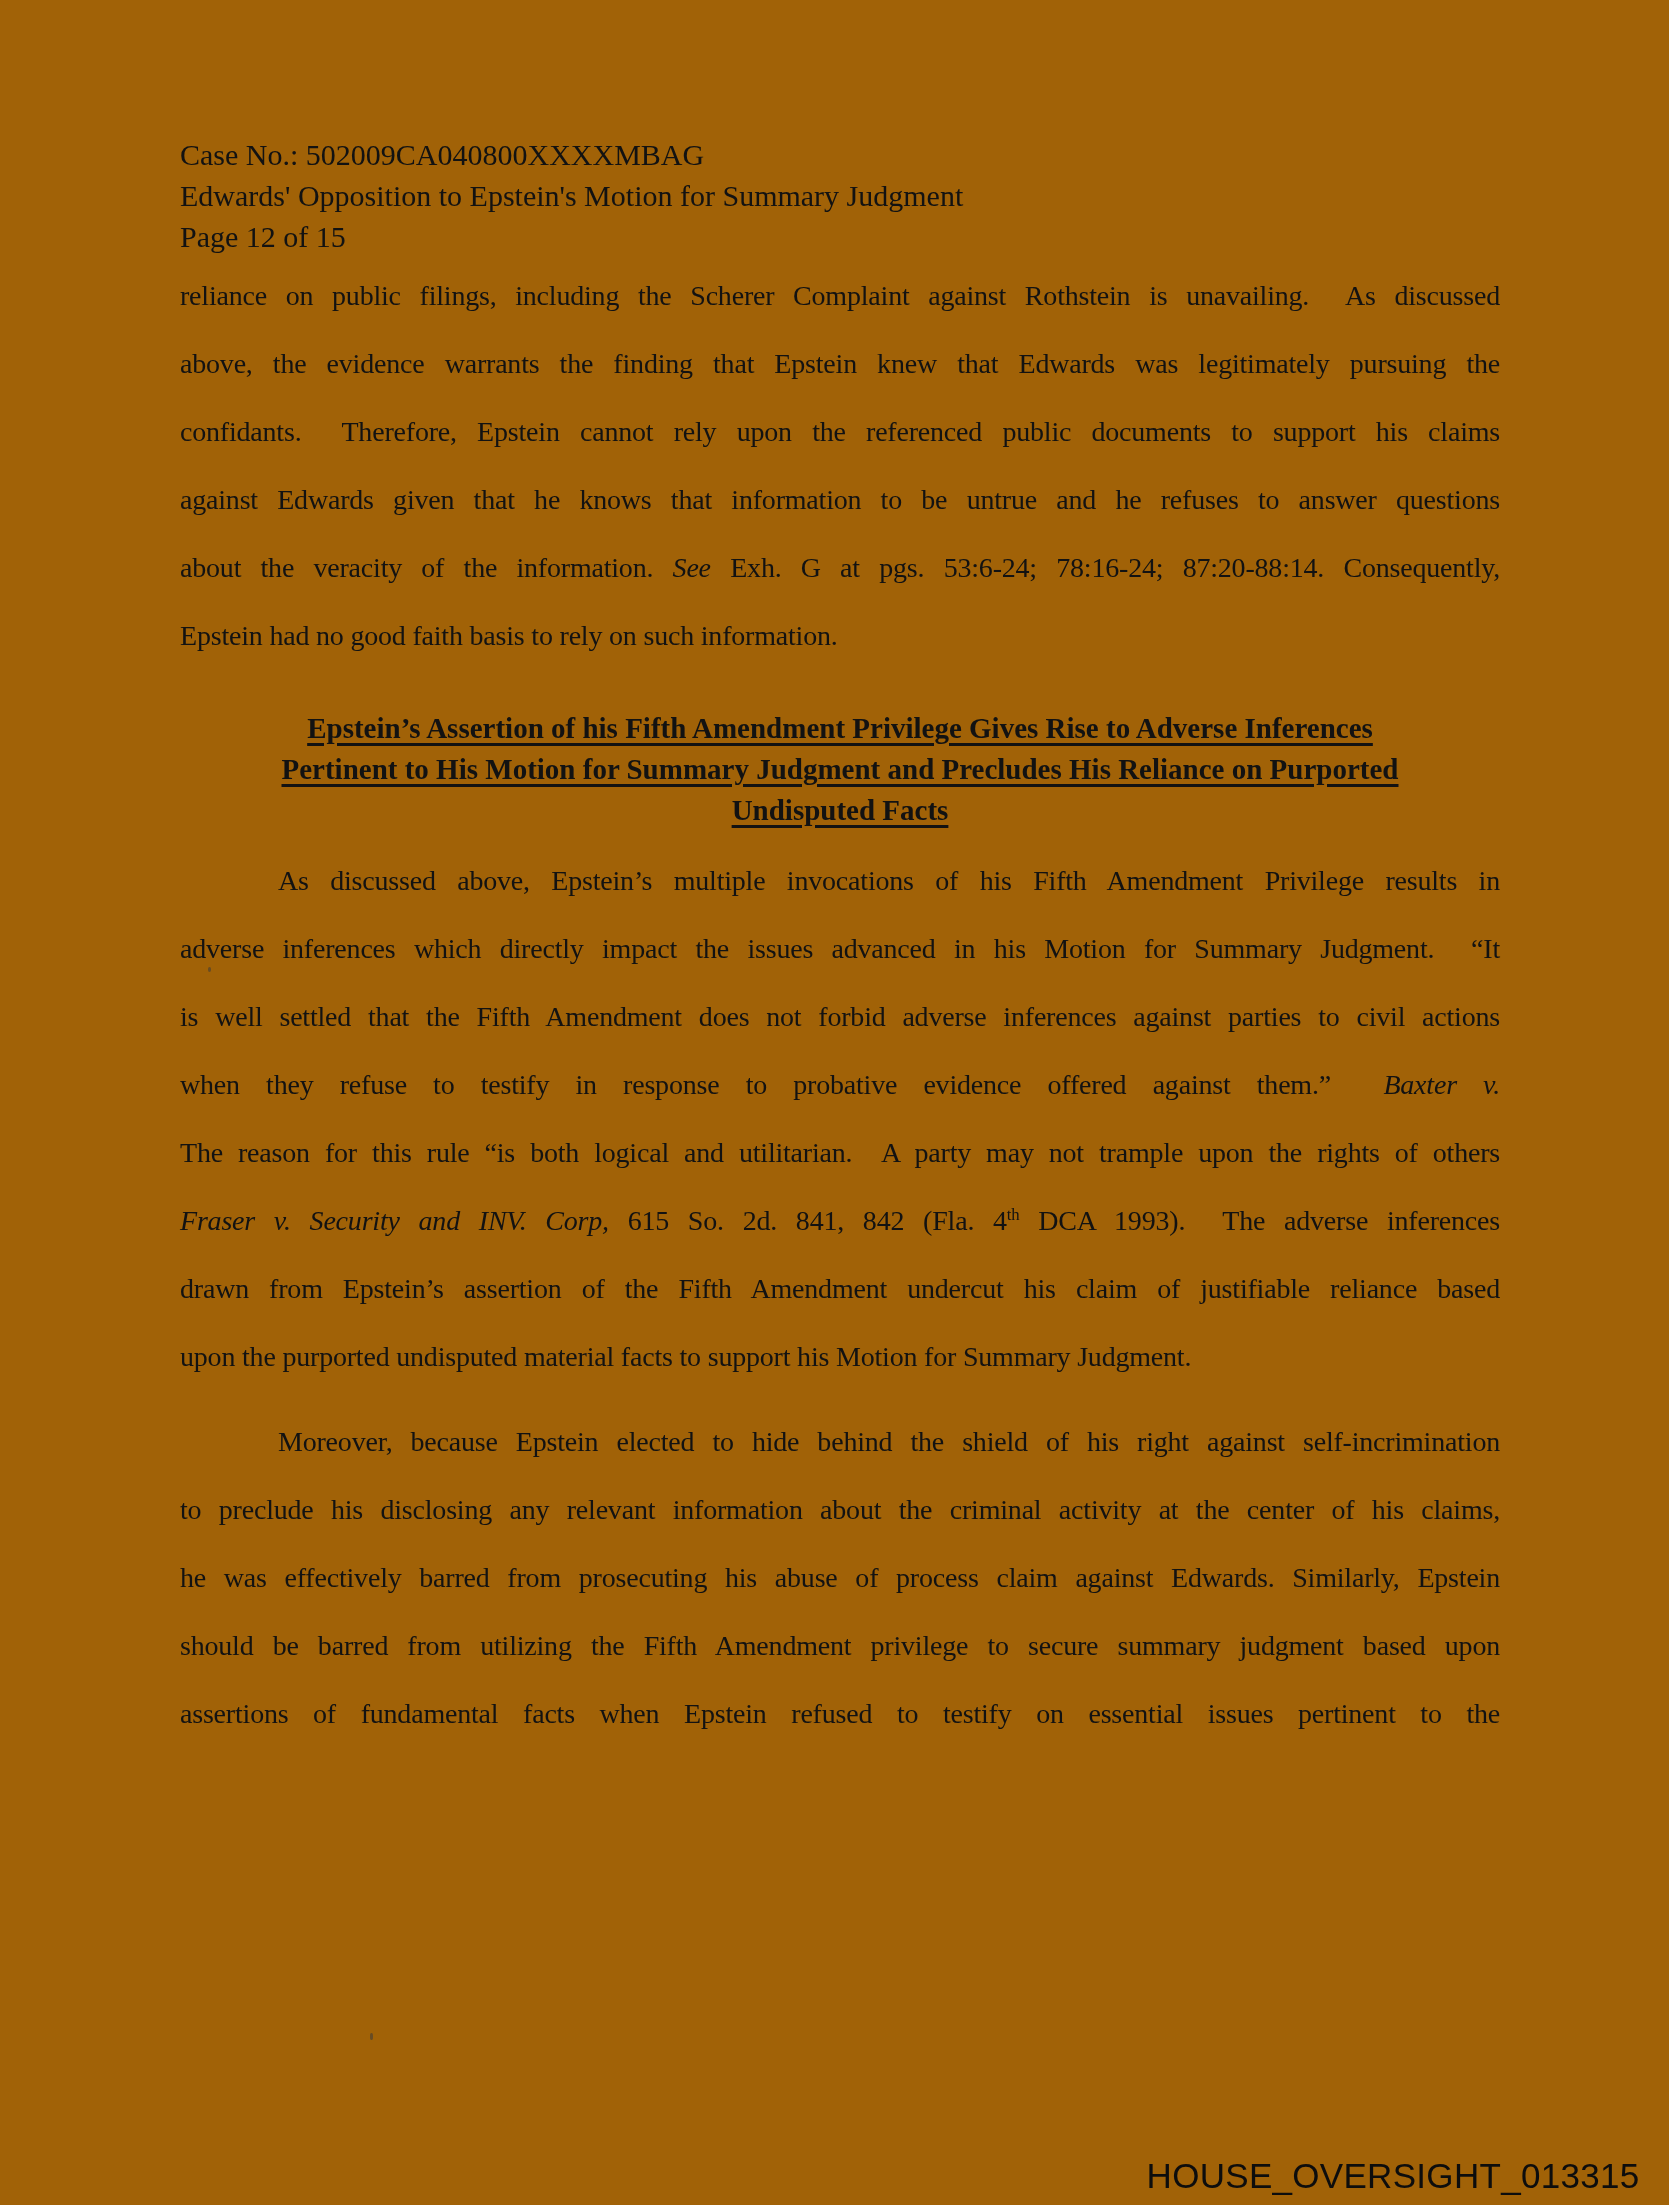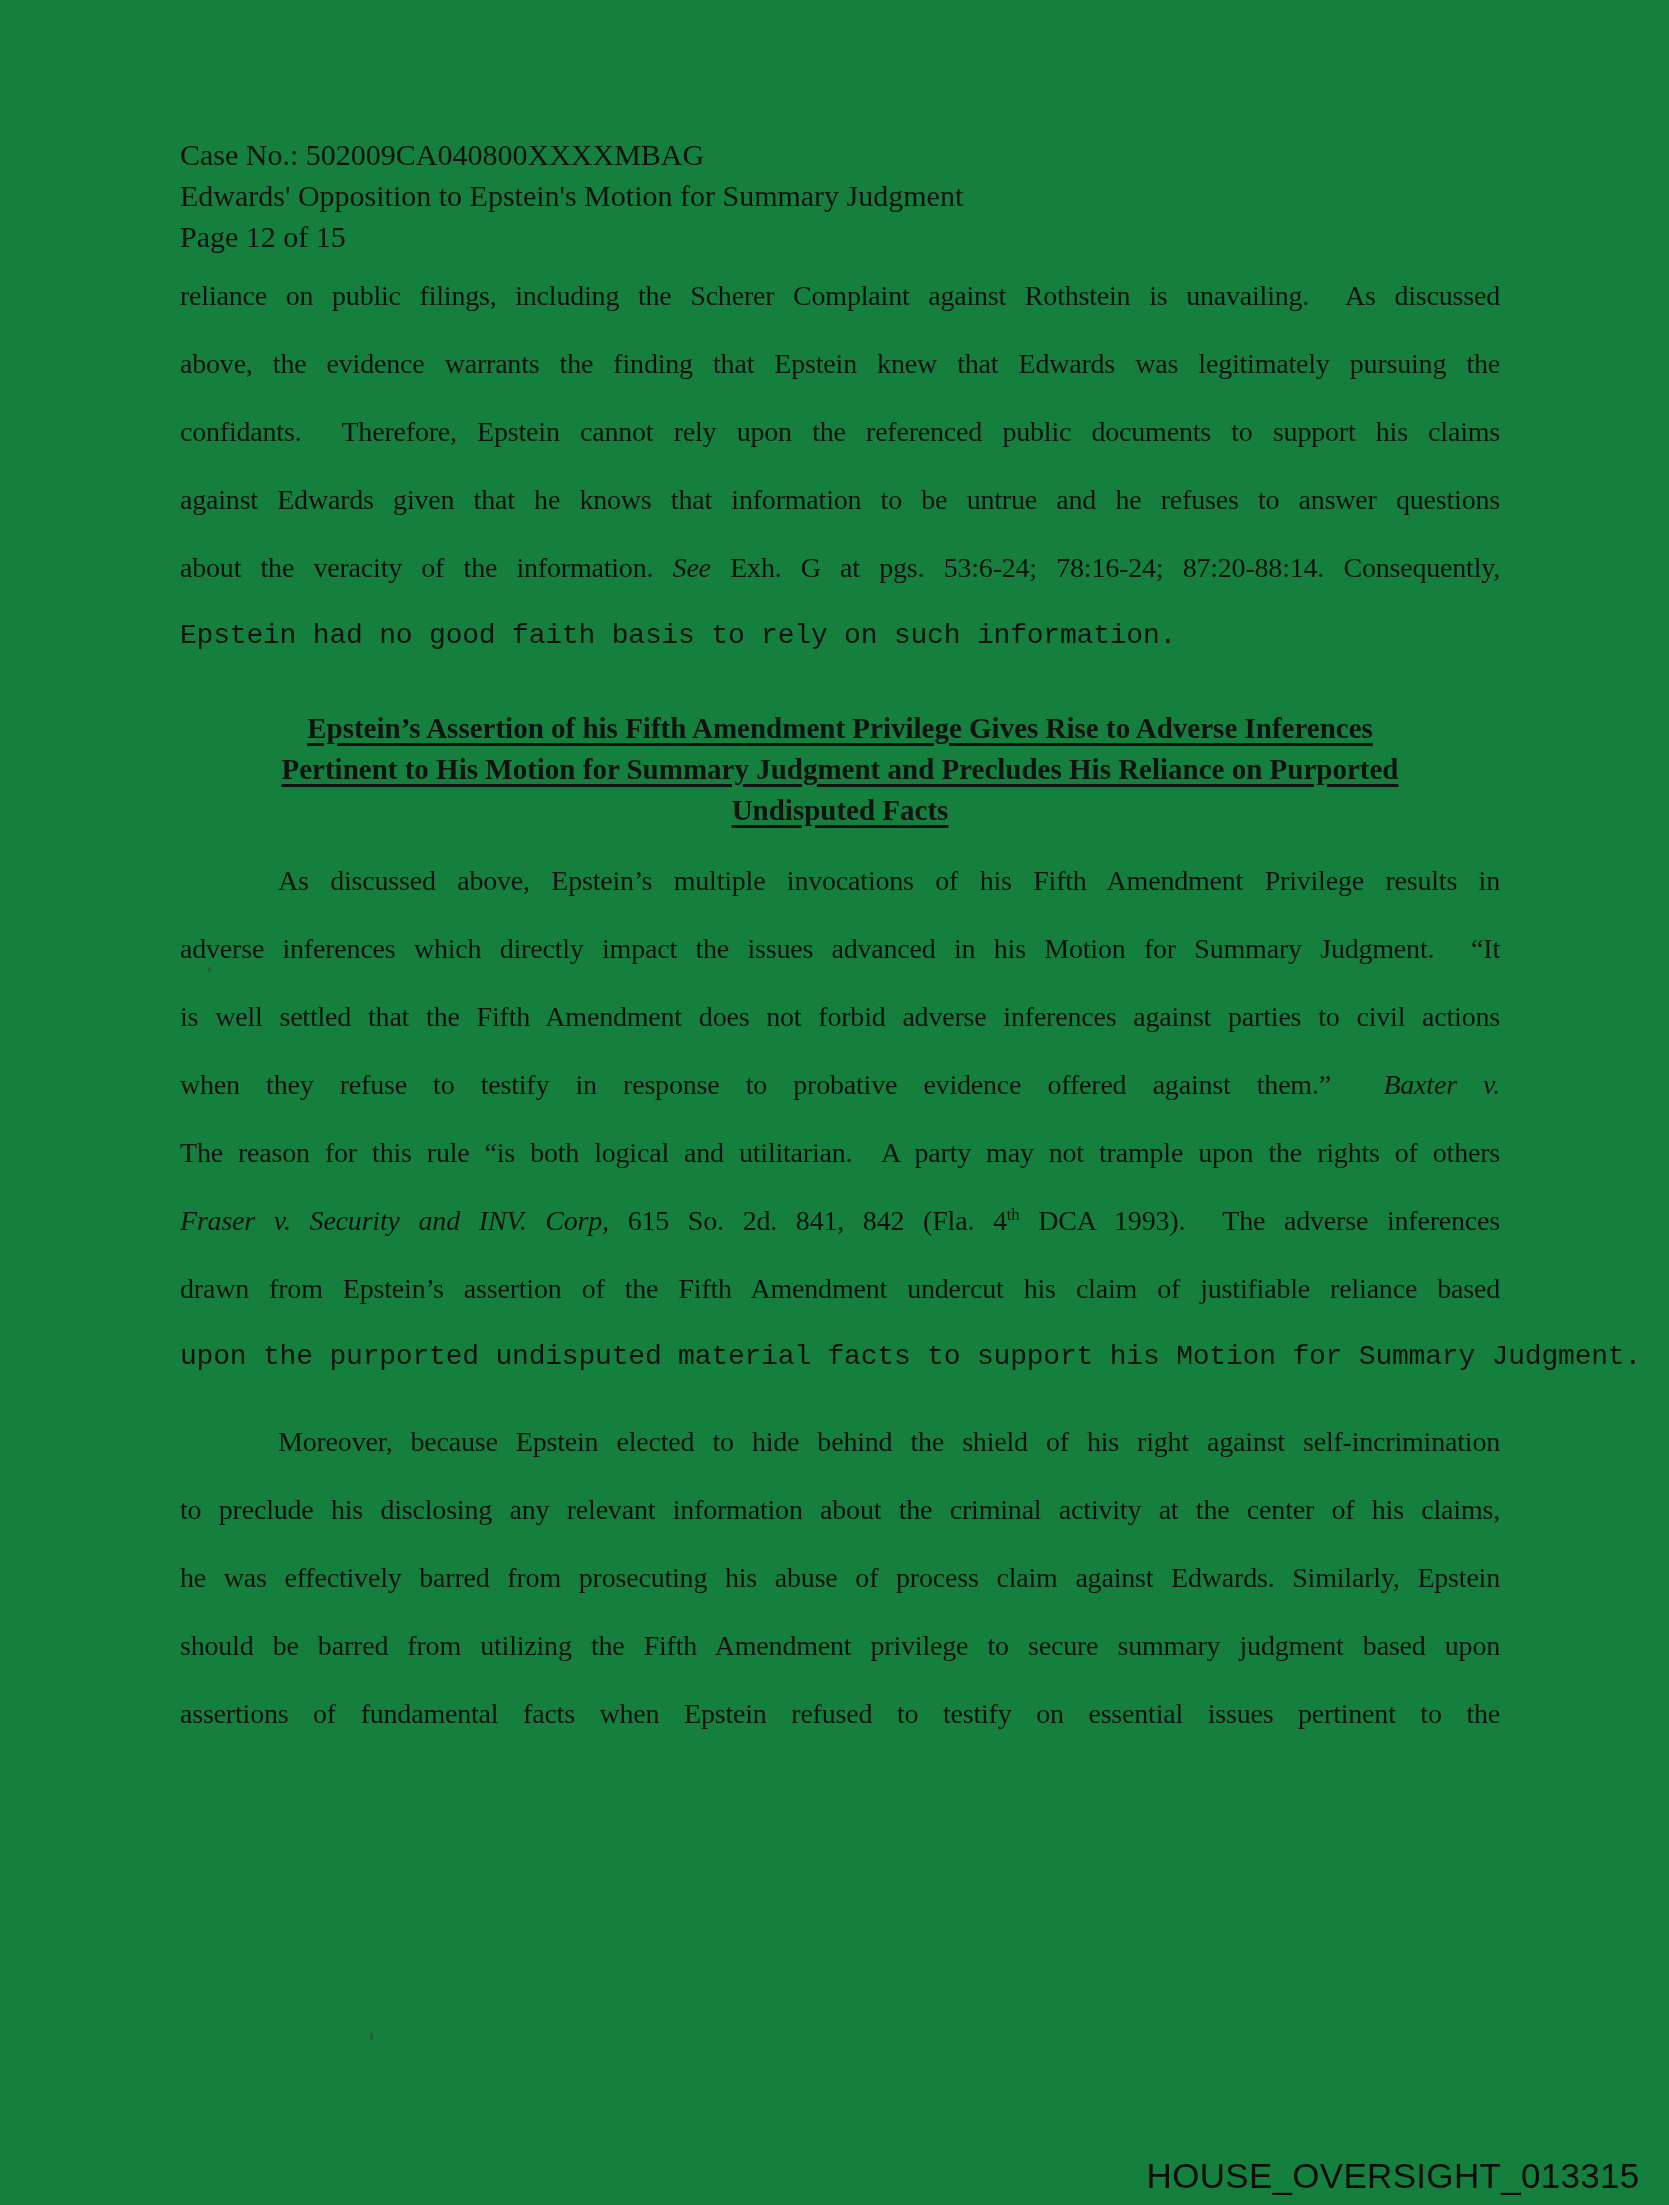--- a/index.html
+++ b/index.html
@@ -11,7 +11,7 @@
     color:#121212;
     overflow:hidden;
   }
-  .page { position:absolute; inset:0; background:#15803d; }
+  .page { position:absolute; inset:0; background:#a16207; }
 
   .doc-header {
     position:absolute; left:180px; top:134px; width:1320px;

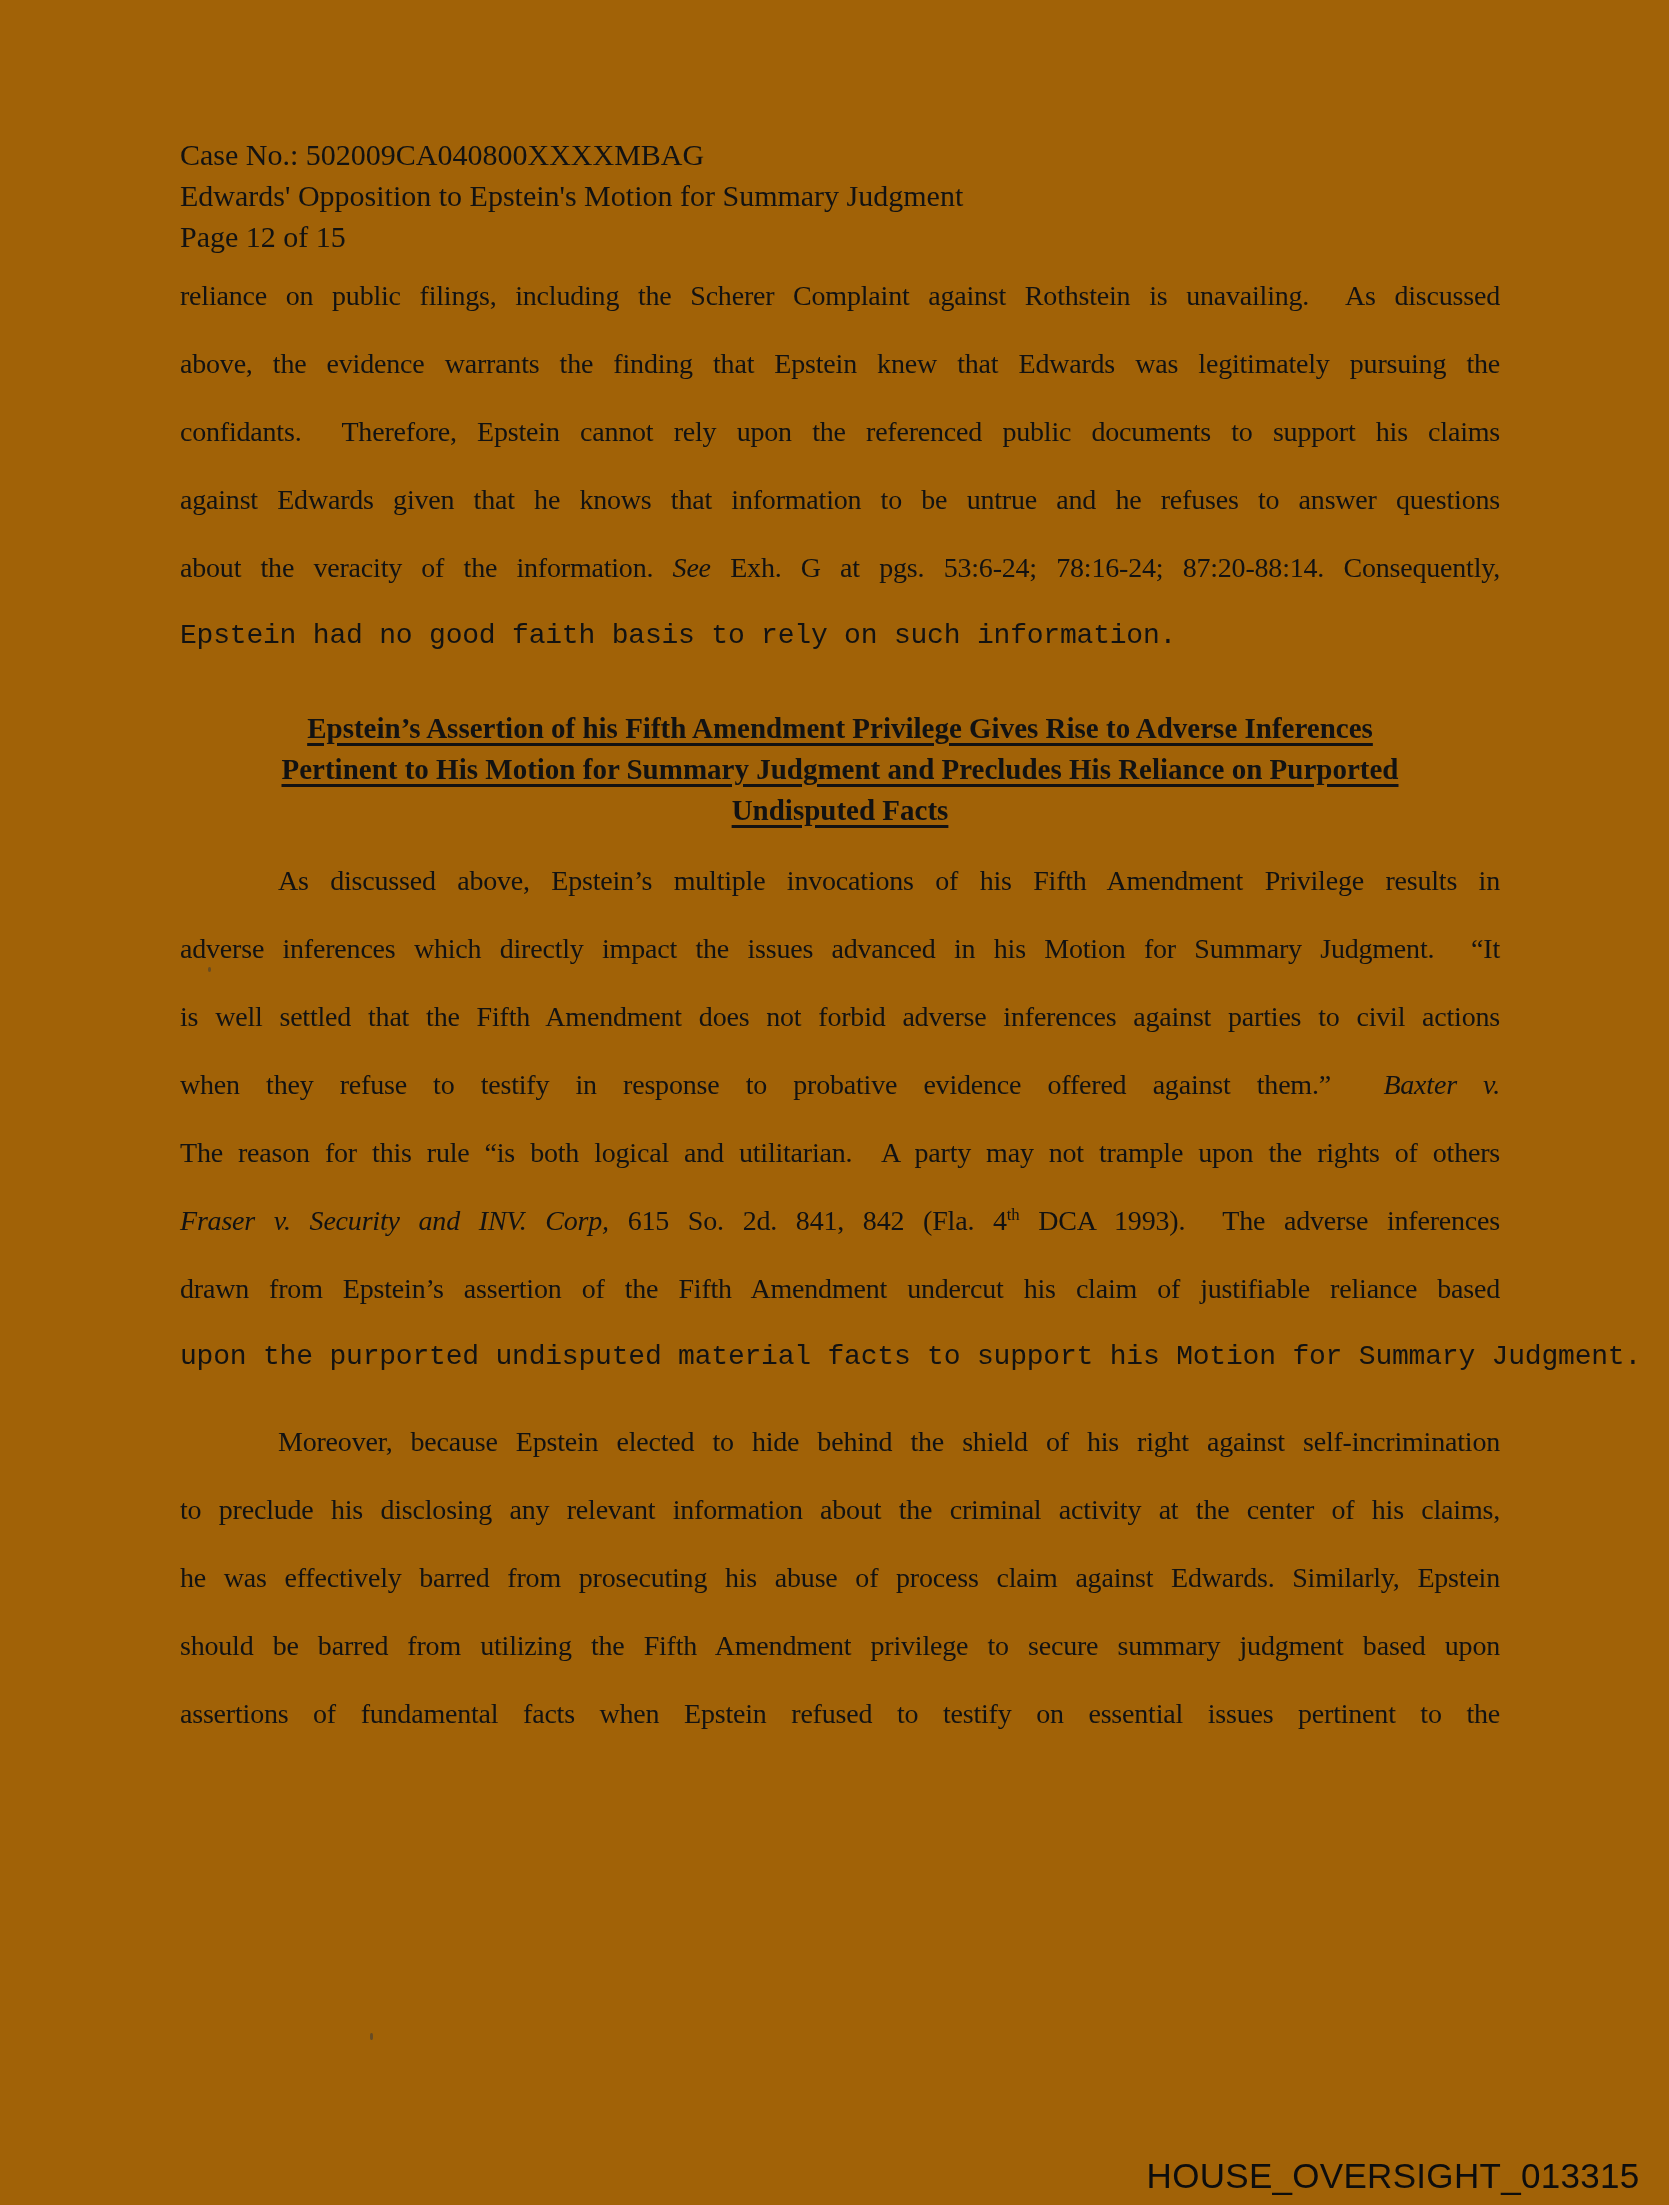--- a/index.html
+++ b/index.html
@@ -27,7 +27,7 @@
     white-space:nowrap; letter-spacing:-0.2px;
   }
   .line.j { text-align:justify; text-align-last:justify; text-justify:inter-word; }
-  .line.last { text-align:right; text-align-last:left;font-family:Liberation Mono, monospace; }
+  .line.last { text-align:right; text-align-last:left; }
   .line.indent { text-indent:98px; }
   .line i { font-style:italic; }
   .u-word { text-decoration-thickness:2px; text-underline-offset:3.9px; }

